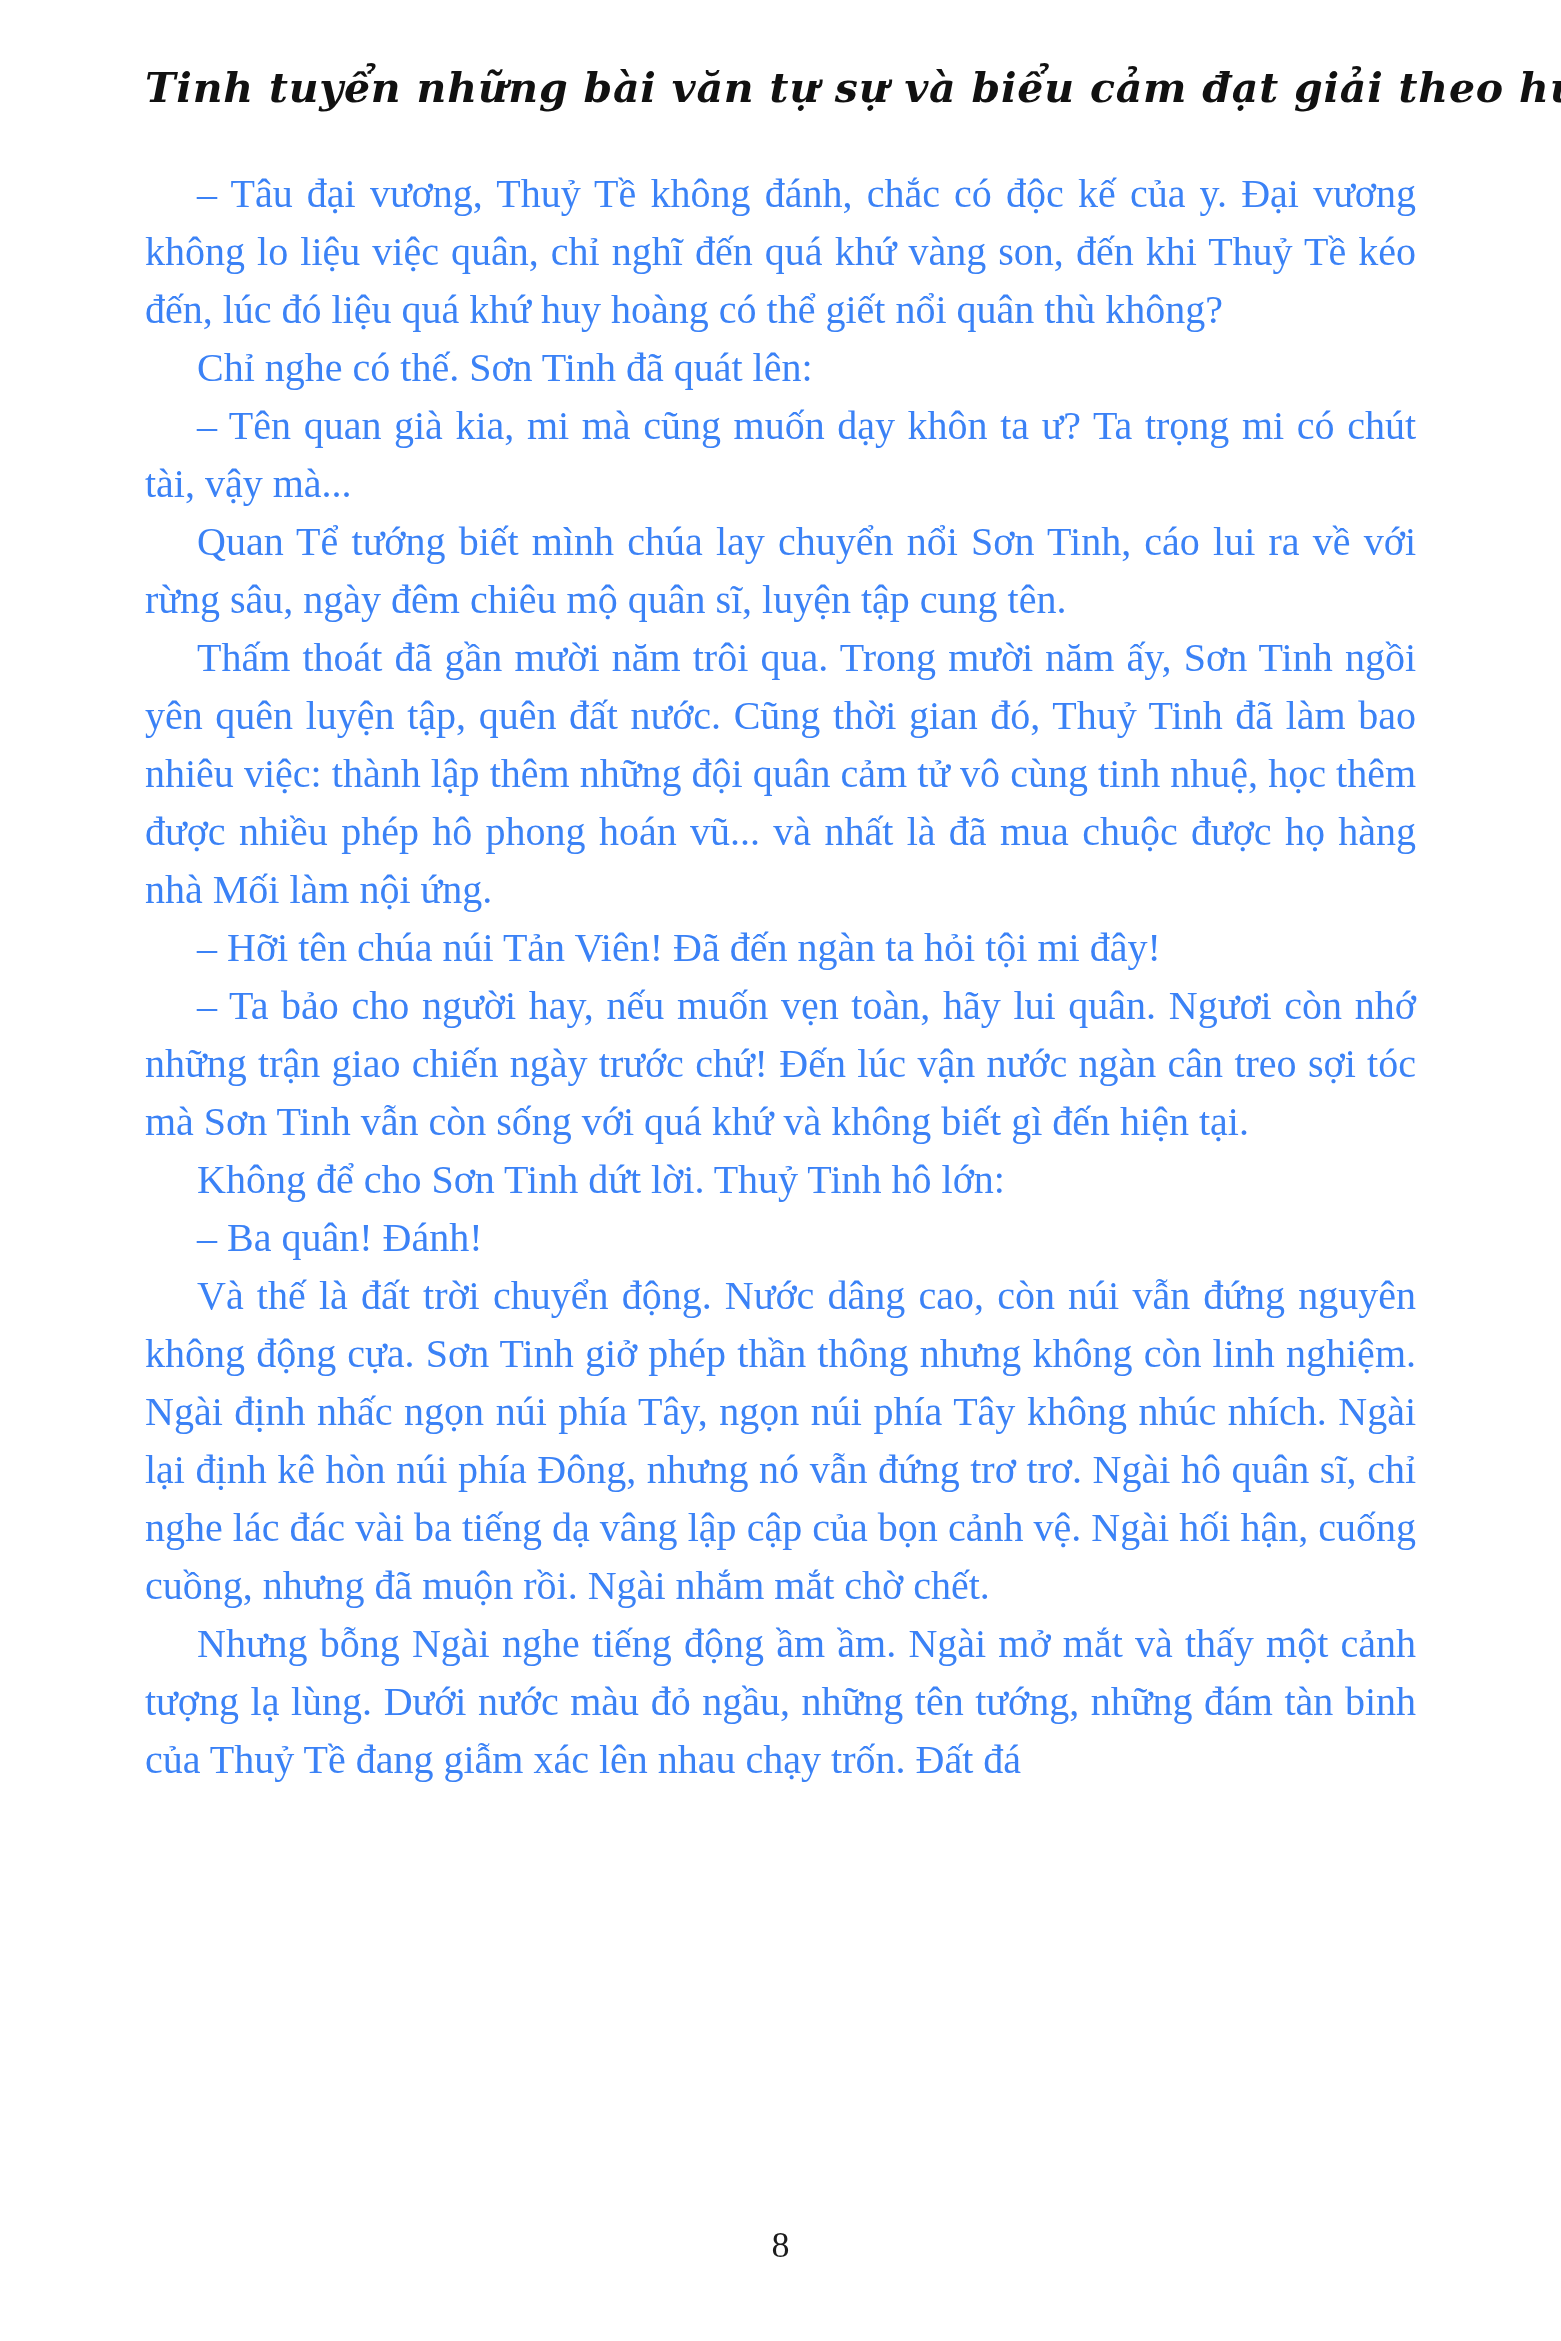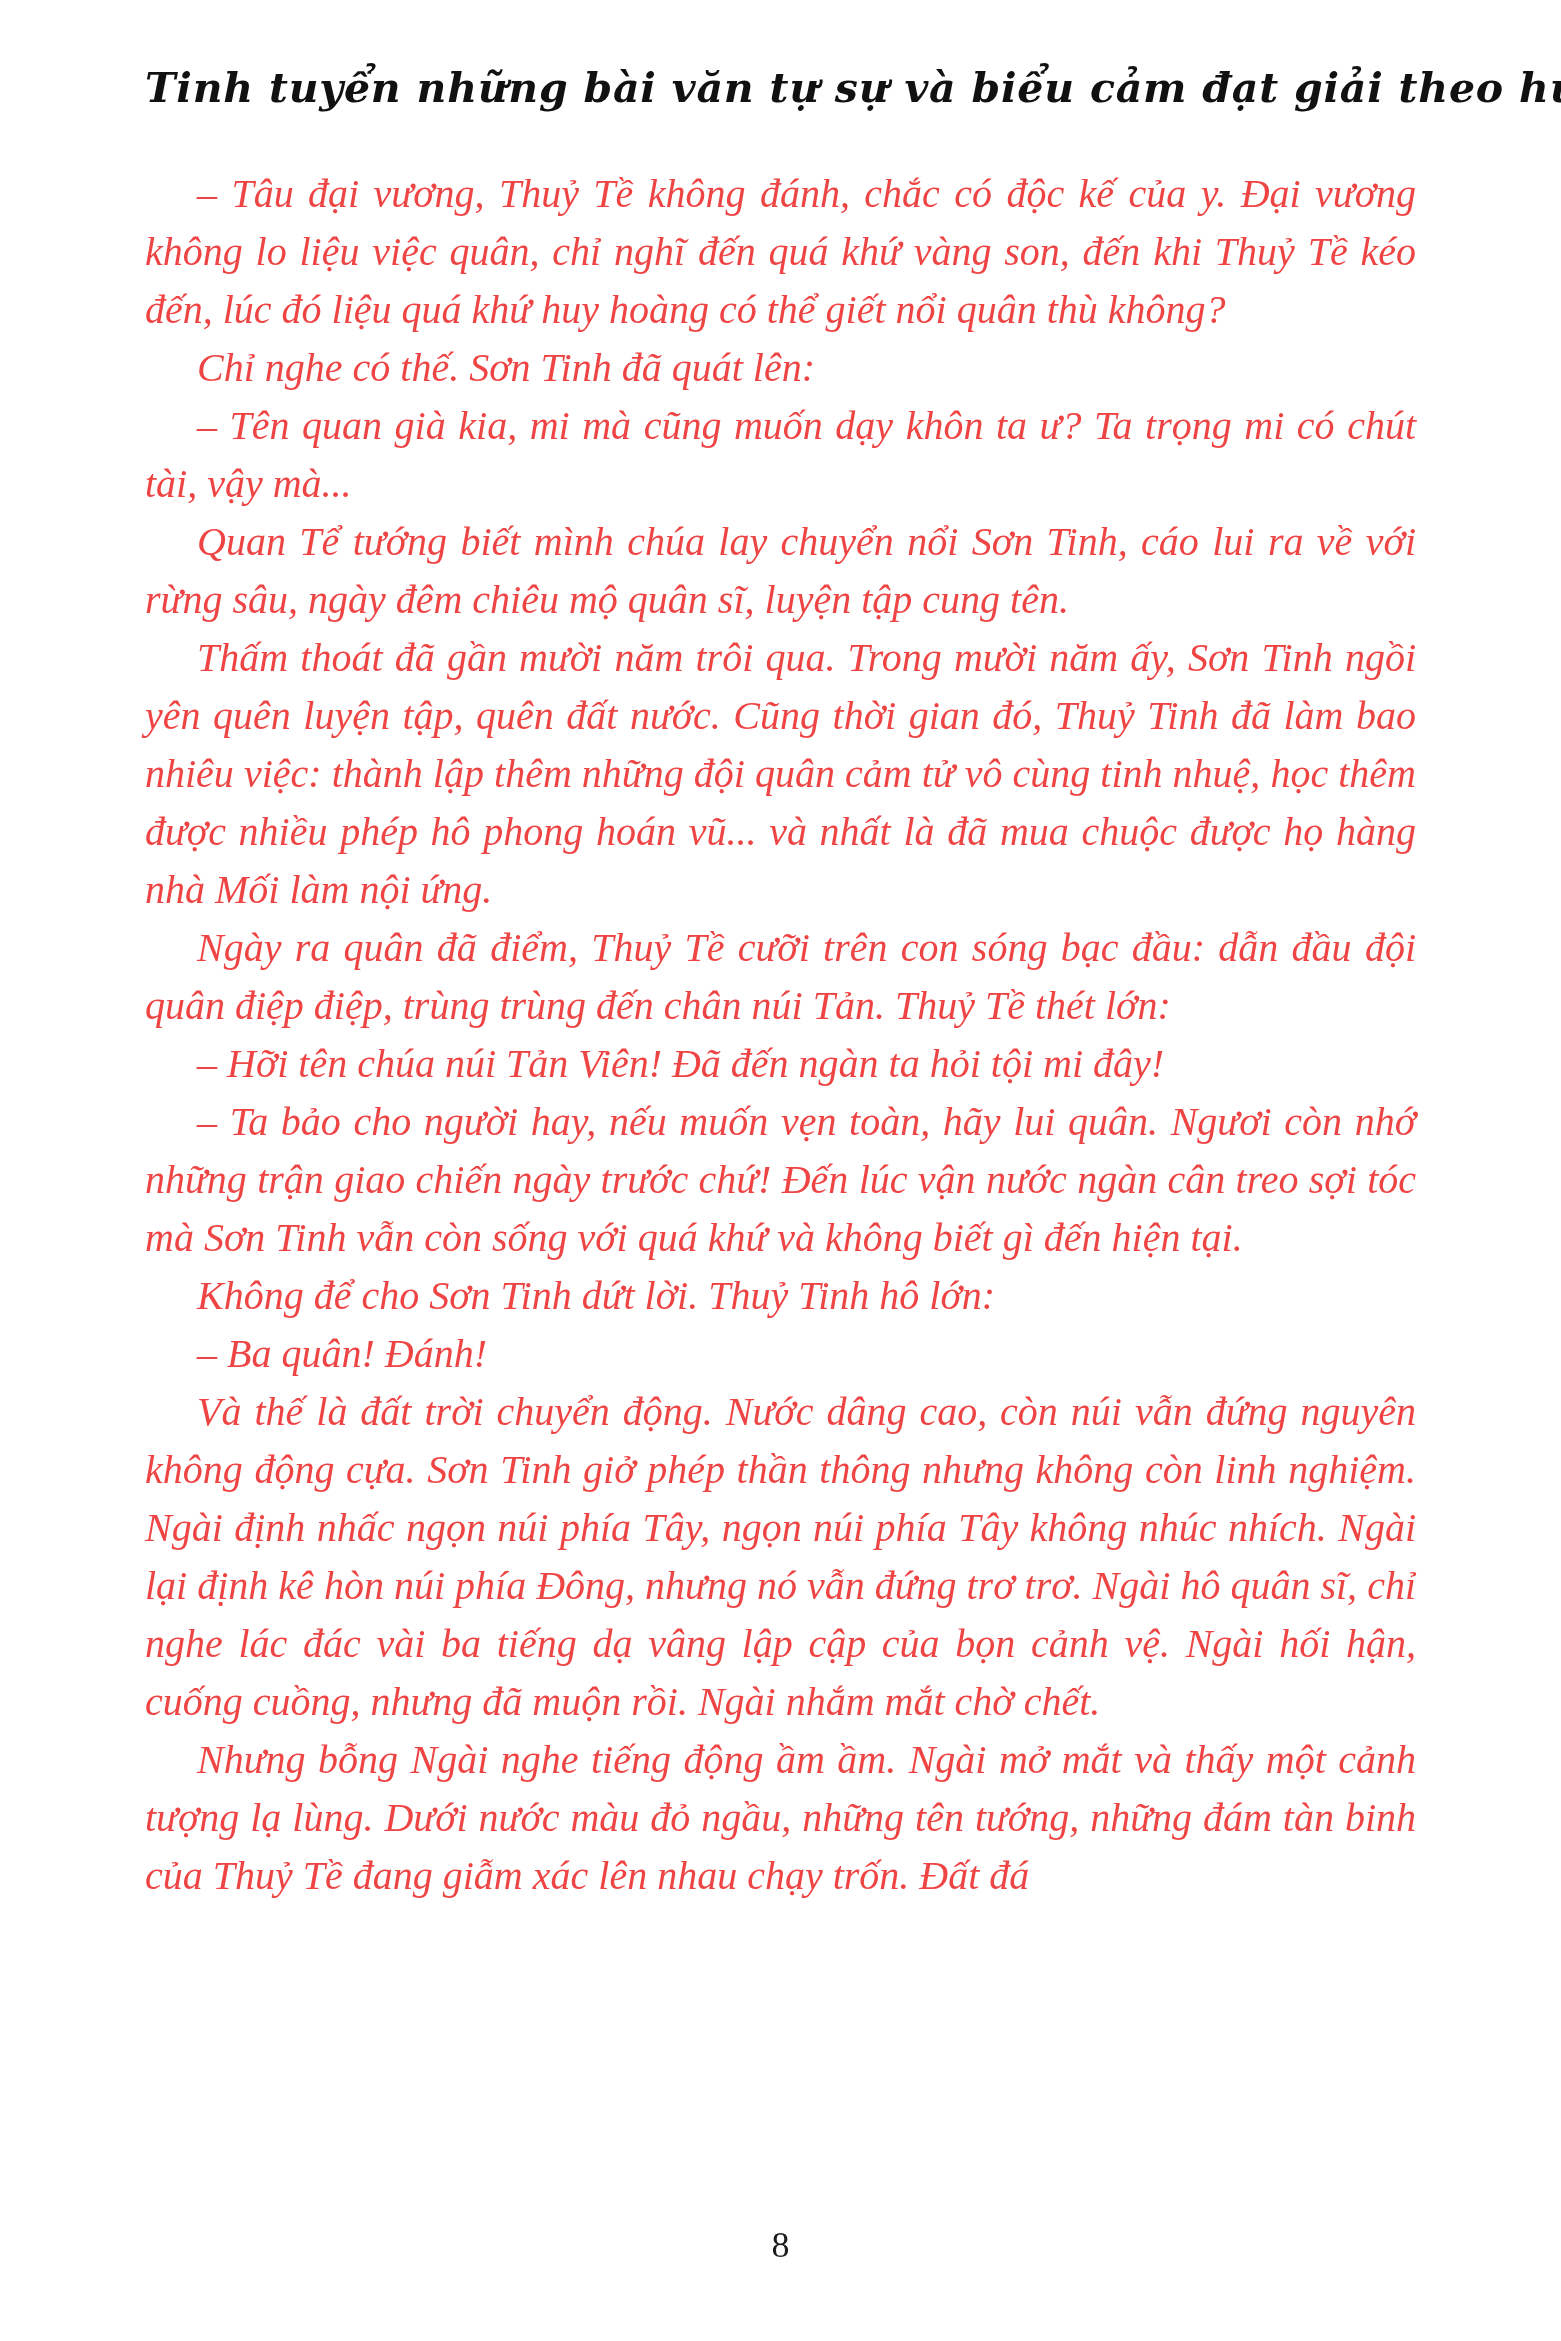--- a/index.html
+++ b/index.html
@@ -35,8 +35,7 @@
     line-height: 58px;
     text-align: justify;
     text-indent: 52px;
-    color: #ef4444;
-    font-style: italic;
+    color: #3b82f6;
   }
   .page-number {
     position: absolute;

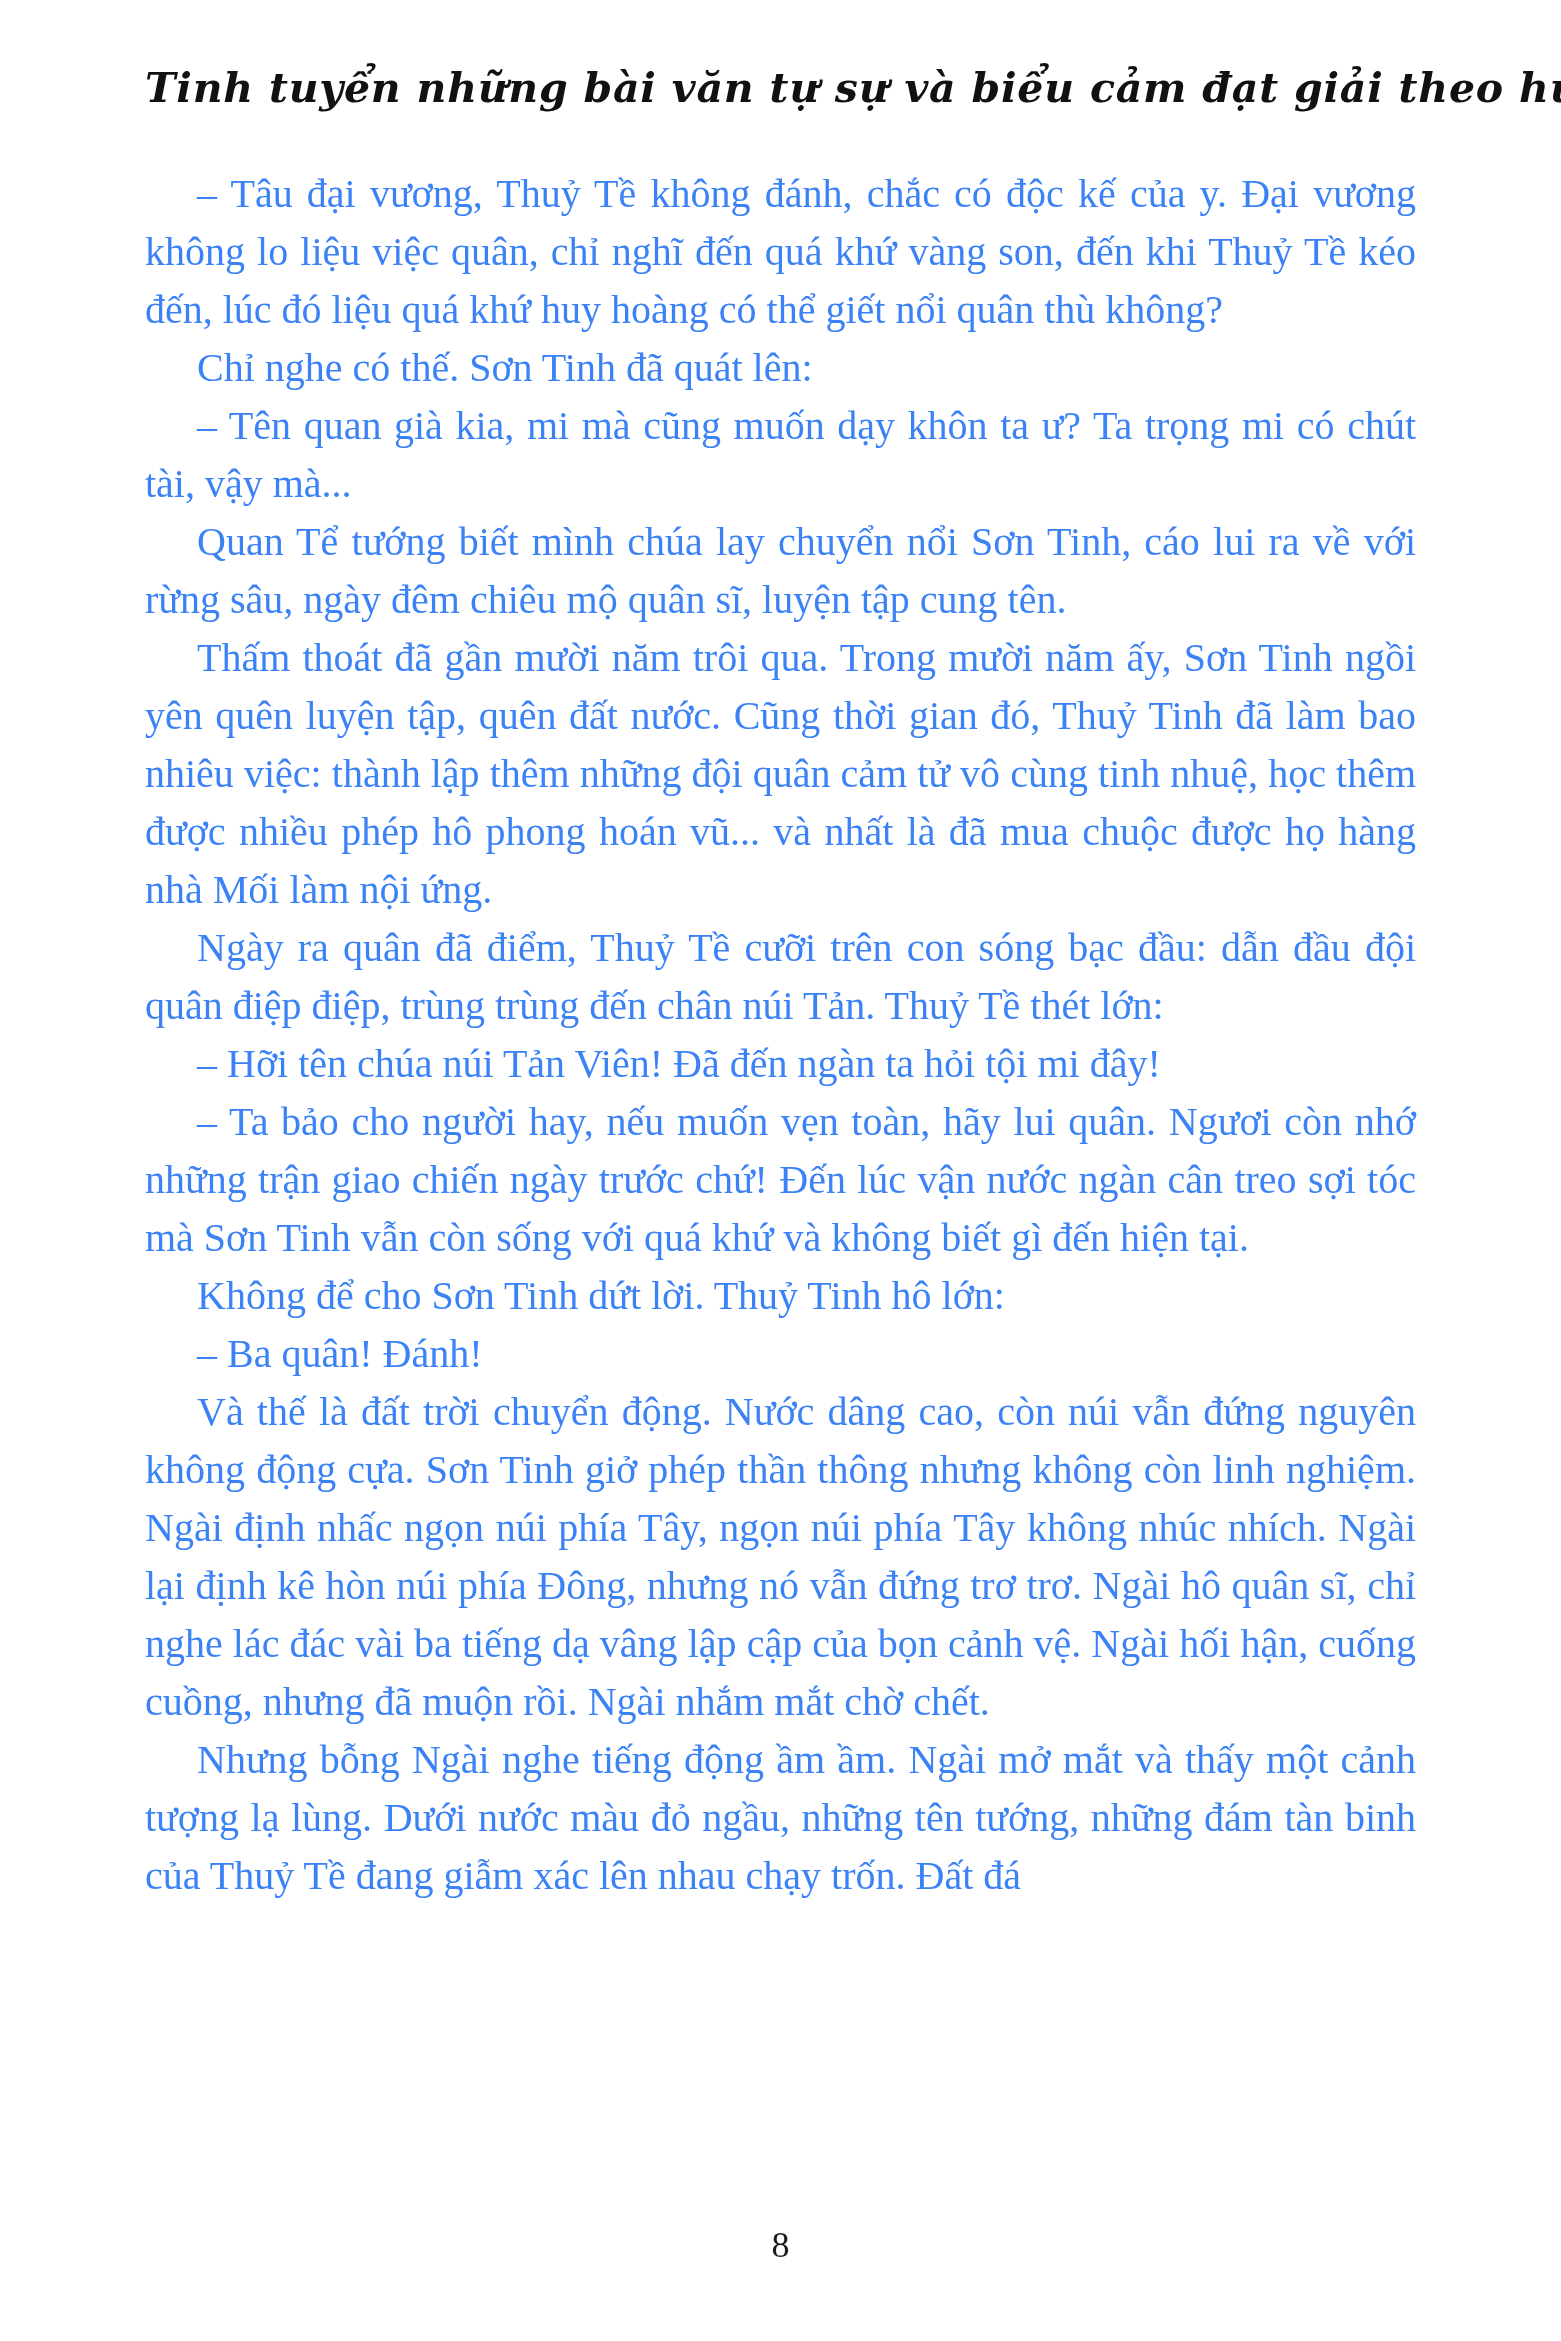--- a/index.html
+++ b/index.html
@@ -60,7 +60,6 @@
     <p>– Tên quan già kia, mi mà cũng muốn dạy khôn ta ư? Ta trọng mi có chút tài, vậy mà...</p>
     <p>Quan Tể tướng biết mình chúa lay chuyển nổi Sơn Tinh, cáo lui ra về với rừng sâu, ngày đêm chiêu mộ quân sĩ, luyện tập cung tên.</p>
     <p>Thấm thoát đã gần mười năm trôi qua. Trong mười năm ấy, Sơn Tinh ngồi yên quên luyện tập, quên đất nước. Cũng thời gian đó, Thuỷ Tinh đã làm bao nhiêu việc: thành lập thêm những đội quân cảm tử vô cùng tinh nhuệ, học thêm được nhiều phép hô phong hoán vũ... và nhất là đã mua chuộc được họ hàng nhà Mối làm nội ứng.</p>
-    <p>Ngày ra quân đã điểm, Thuỷ Tề cưỡi trên con sóng bạc đầu: dẫn đầu đội quân điệp điệp, trùng trùng đến chân núi Tản. Thuỷ Tề thét lớn:</p>
     <p>– Hỡi tên chúa núi Tản Viên! Đã đến ngàn ta hỏi tội mi đây!</p>
     <p>– Ta bảo cho người hay, nếu muốn vẹn toàn, hãy lui quân. Ngươi còn nhớ những trận giao chiến ngày trước chứ! Đến lúc vận nước ngàn cân treo sợi tóc mà Sơn Tinh vẫn còn sống với quá khứ và không biết gì đến hiện tại.</p>
     <p>Không để cho Sơn Tinh dứt lời. Thuỷ Tinh hô lớn:</p>

